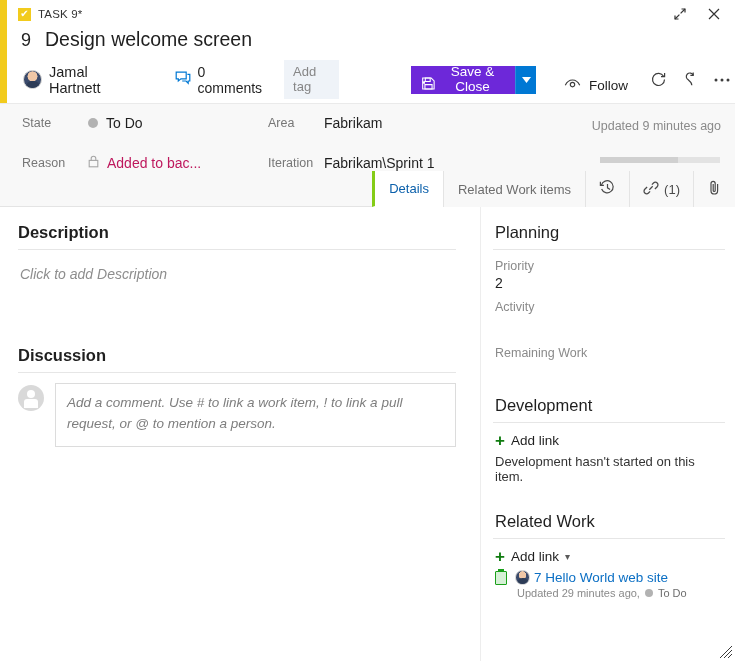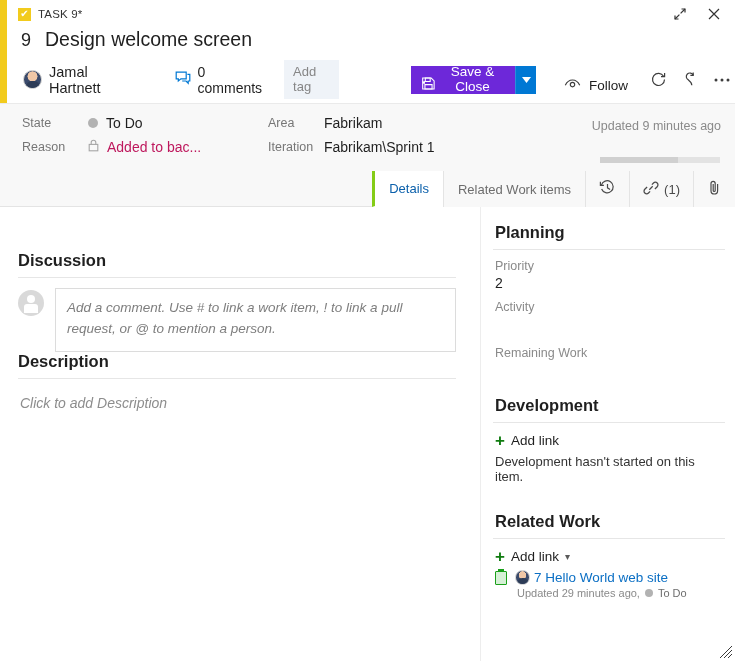--- a/index.html
+++ b/index.html
@@ -151,7 +151,7 @@
     left: 22px; top: 11px;
     display: grid;
     grid-template-columns: 66px 180px 56px 200px;
-    row-gap: 8px;
+    row-gap: 24px;
     align-items: center;
   }
   .fld-label {

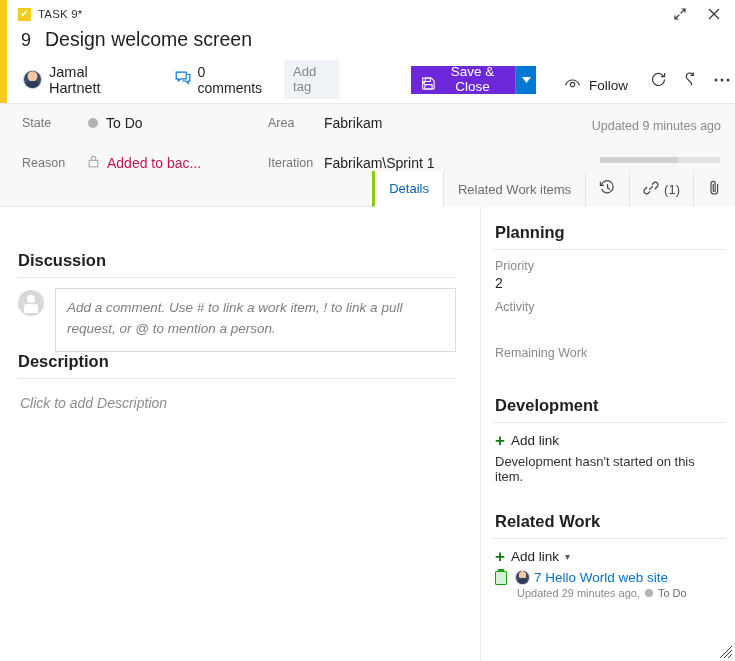--- a/index.html
+++ b/index.html
@@ -271,7 +271,7 @@
   
   .r-sect { margin-bottom: 4px; }
   .r-head {
-    font-size: 16.5px; color: #1f1f1f; font-weight: bold;
+    font-size: 16.5px; color: #1f1f1f; font-weight: normal;
     margin: 0 0 7px 2px;
   }
   .r-rule { height: 1px; background: #e6e6e6; margin-bottom: 9px; }

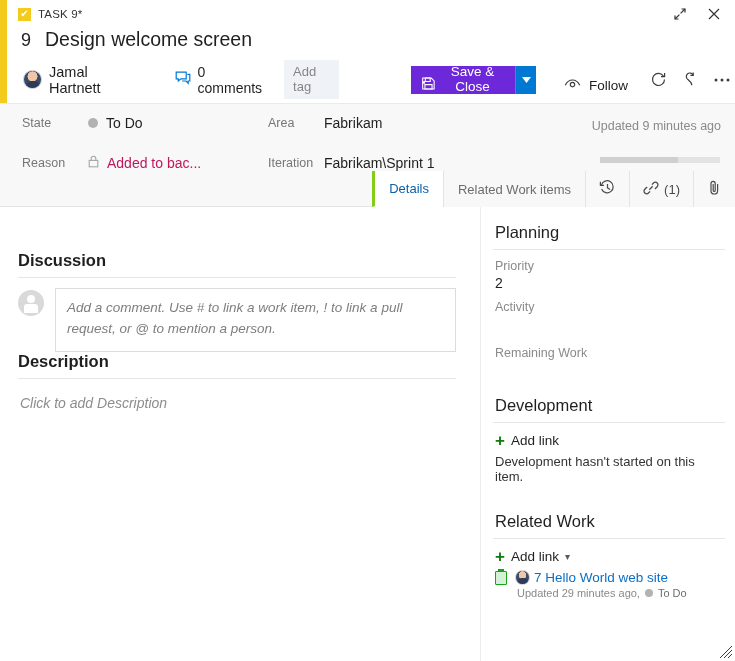--- a/index.html
+++ b/index.html
@@ -525,6 +525,12 @@
 
     <div class="col-left">
 
+      <div>
+        <div class="sect-title">Description</div>
+        <div class="sect-rule"></div>
+        <div class="desc-placeholder">Click to add Description</div>
+      </div>
+
       <div style="margin-top:28px;">
         <div class="sect-title">Discussion</div>
         <div class="sect-rule"></div>
@@ -532,12 +538,6 @@
           <span class="avatar-blank"></span>
           <div class="comment-box">Add a comment. Use # to link a work item, ! to link a pull request, or @ to mention a person.</div>
         </div>
-      </div>
-
-      <div>
-        <div class="sect-title">Description</div>
-        <div class="sect-rule"></div>
-        <div class="desc-placeholder">Click to add Description</div>
       </div>
 
     </div>

